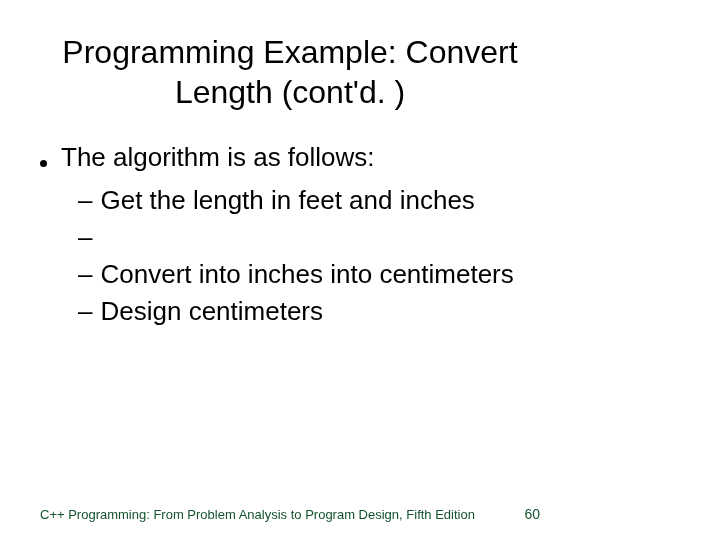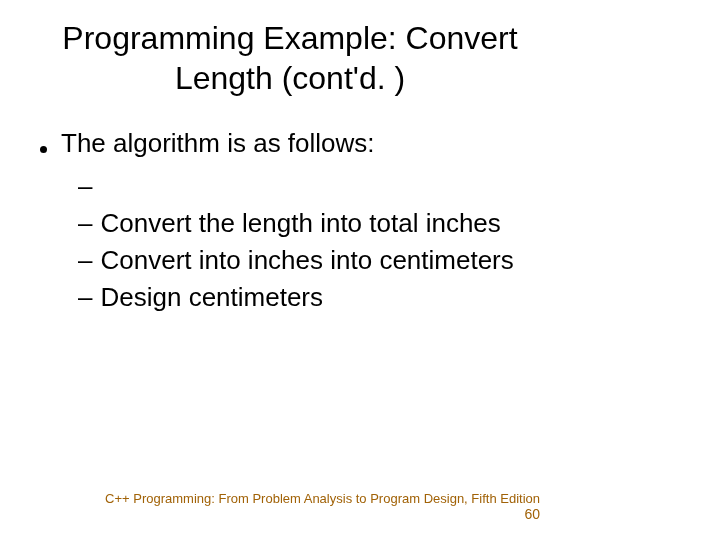--- a/index.html
+++ b/index.html
@@ -4,7 +4,7 @@
 <style>
   * { margin: 0; padding: 0; box-sizing: border-box; }
   html, body { width: 720px; height: 540px; background: #fff; font-family: Arial, Helvetica, sans-serif; color: #000; }
-  .slide { position: relative; width: 580px; height: 540px; padding: 18px 40px 30px 40px; }
+  .slide { position: relative; width: 580px; height: 540px; padding: 32px 40px 30px 40px; }
   .title { font-size: 32px; font-weight: 400; text-align: center; line-height: 1.25; margin-bottom: 28px; }
   .body { font-size: 26px; line-height: 1.35; }
   .bullet-l1 { display: flex; align-items: center; margin-left: 0; margin-bottom: 8px; }

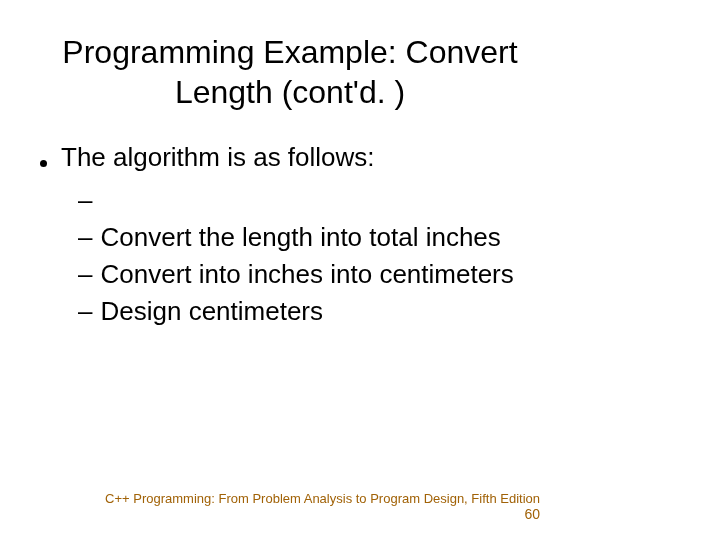--- a/index.html
+++ b/index.html
@@ -29,6 +29,7 @@
     <div class="sublist">
       <div class="bullet-l2">
         <span class="dash">–</span>
+        <span>Get the length in feet and inches</span>
       </div>
       <div class="bullet-l2">
         <span class="dash">–</span>

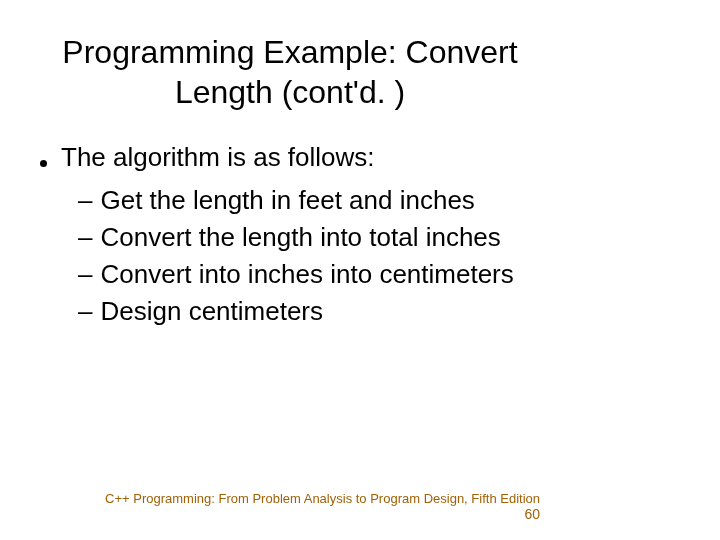--- a/index.html
+++ b/index.html
@@ -33,7 +33,6 @@
       </div>
       <div class="bullet-l2">
         <span class="dash">–</span>
-        <span>Convert the length into total inches</span>
       </div>
       <div class="bullet-l2">
         <span class="dash">–</span>

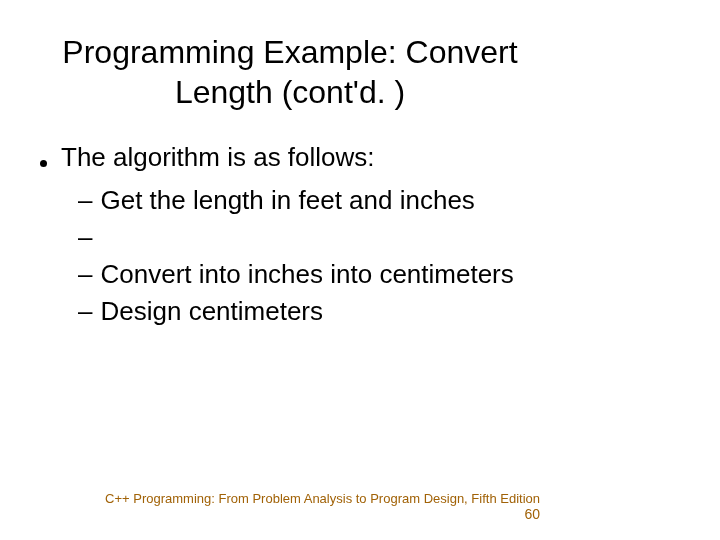--- a/index.html
+++ b/index.html
@@ -12,7 +12,7 @@
   .sublist { margin-left: 38px; margin-top: 2px; }
   .bullet-l2 { display: flex; align-items: flex-start; margin-bottom: 2px; }
   .bullet-l2 .dash { margin-right: 8px; }
-  .footer { position: absolute; left: 40px; right: 40px; bottom: 18px; display: flex; justify-content: space-between; align-items: flex-end; font-size: 13px; color: #a16207; flex-direction: column; }
+  .footer { position: absolute; left: 40px; right: 40px; bottom: 18px; display: flex; justify-content: space-between; align-items: flex-end; font-size: 13px; color: #14532d; }
   .footer .page { font-size: 14px; }
 </style>
 </head>

